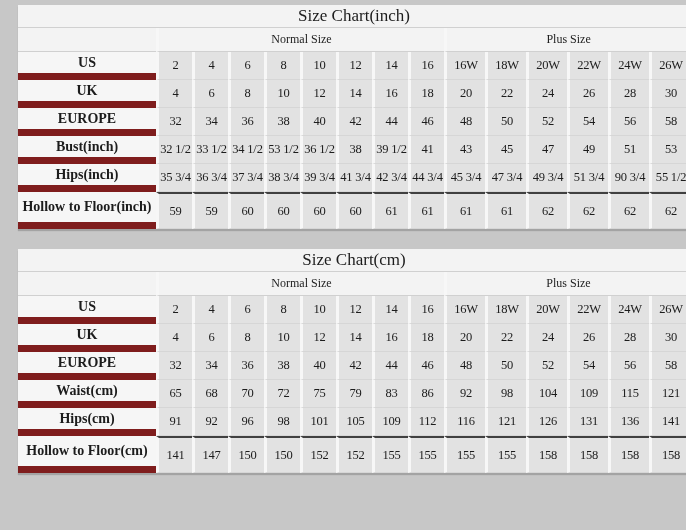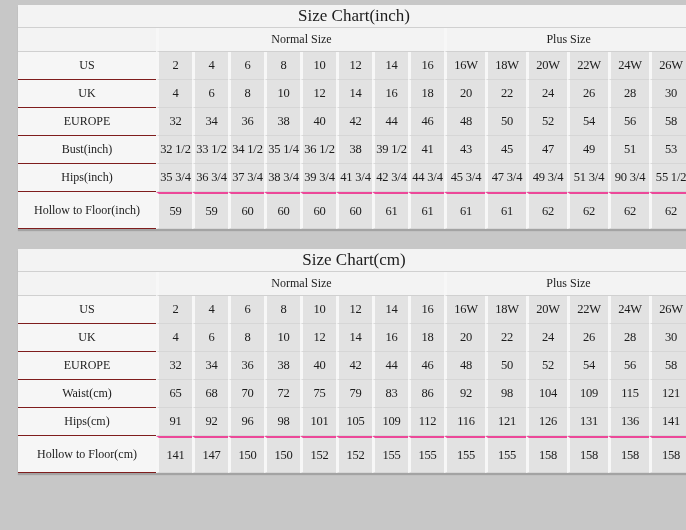--- a/index.html
+++ b/index.html
@@ -52,8 +52,9 @@
   }
   td.label-cell {
     background: #f6f6f6;
-    font-size: 12px;
-    border-bottom: 1px solid #7f1d1d;
+    font-size: 14px;
+    border-bottom: 7px solid #7f1d1d;
+    font-weight: bold;
   }
   td.data-cell {
     background: #e2e2e2;

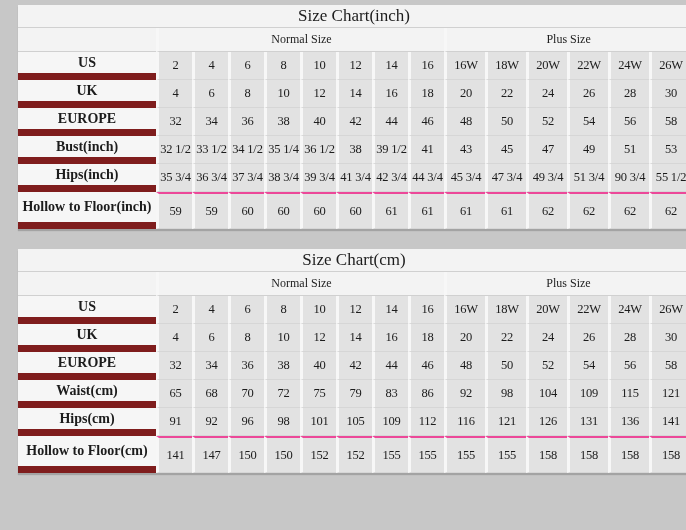--- a/index.html
+++ b/index.html
@@ -154,7 +154,7 @@
           <td class="data-cell">32 1/2</td>
           <td class="data-cell">33 1/2</td>
           <td class="data-cell">34 1/2</td>
-          <td class="data-cell">35 1/4</td>
+          <td class="data-cell">53 1/2</td>
           <td class="data-cell">36 1/2</td>
           <td class="data-cell">38</td>
           <td class="data-cell">39 1/2</td>

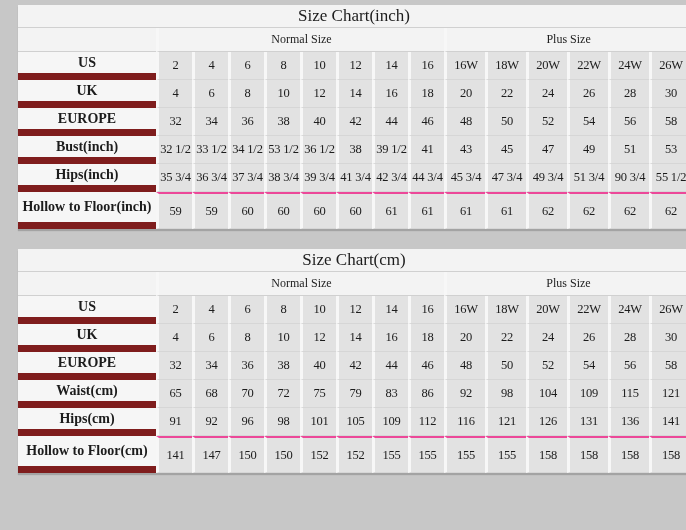--- a/index.html
+++ b/index.html
@@ -65,7 +65,7 @@
   }
   tr.body-row td { height: 28px; }
   tr.body-row.tall td { height: 37px; }
-  tr.body-row.tall td.data-cell { border-top: 2px solid #ec4899; }
+  tr.body-row.tall td.data-cell { border-top: 2px solid #404040; }
 </style>
 </head>
 <body>

